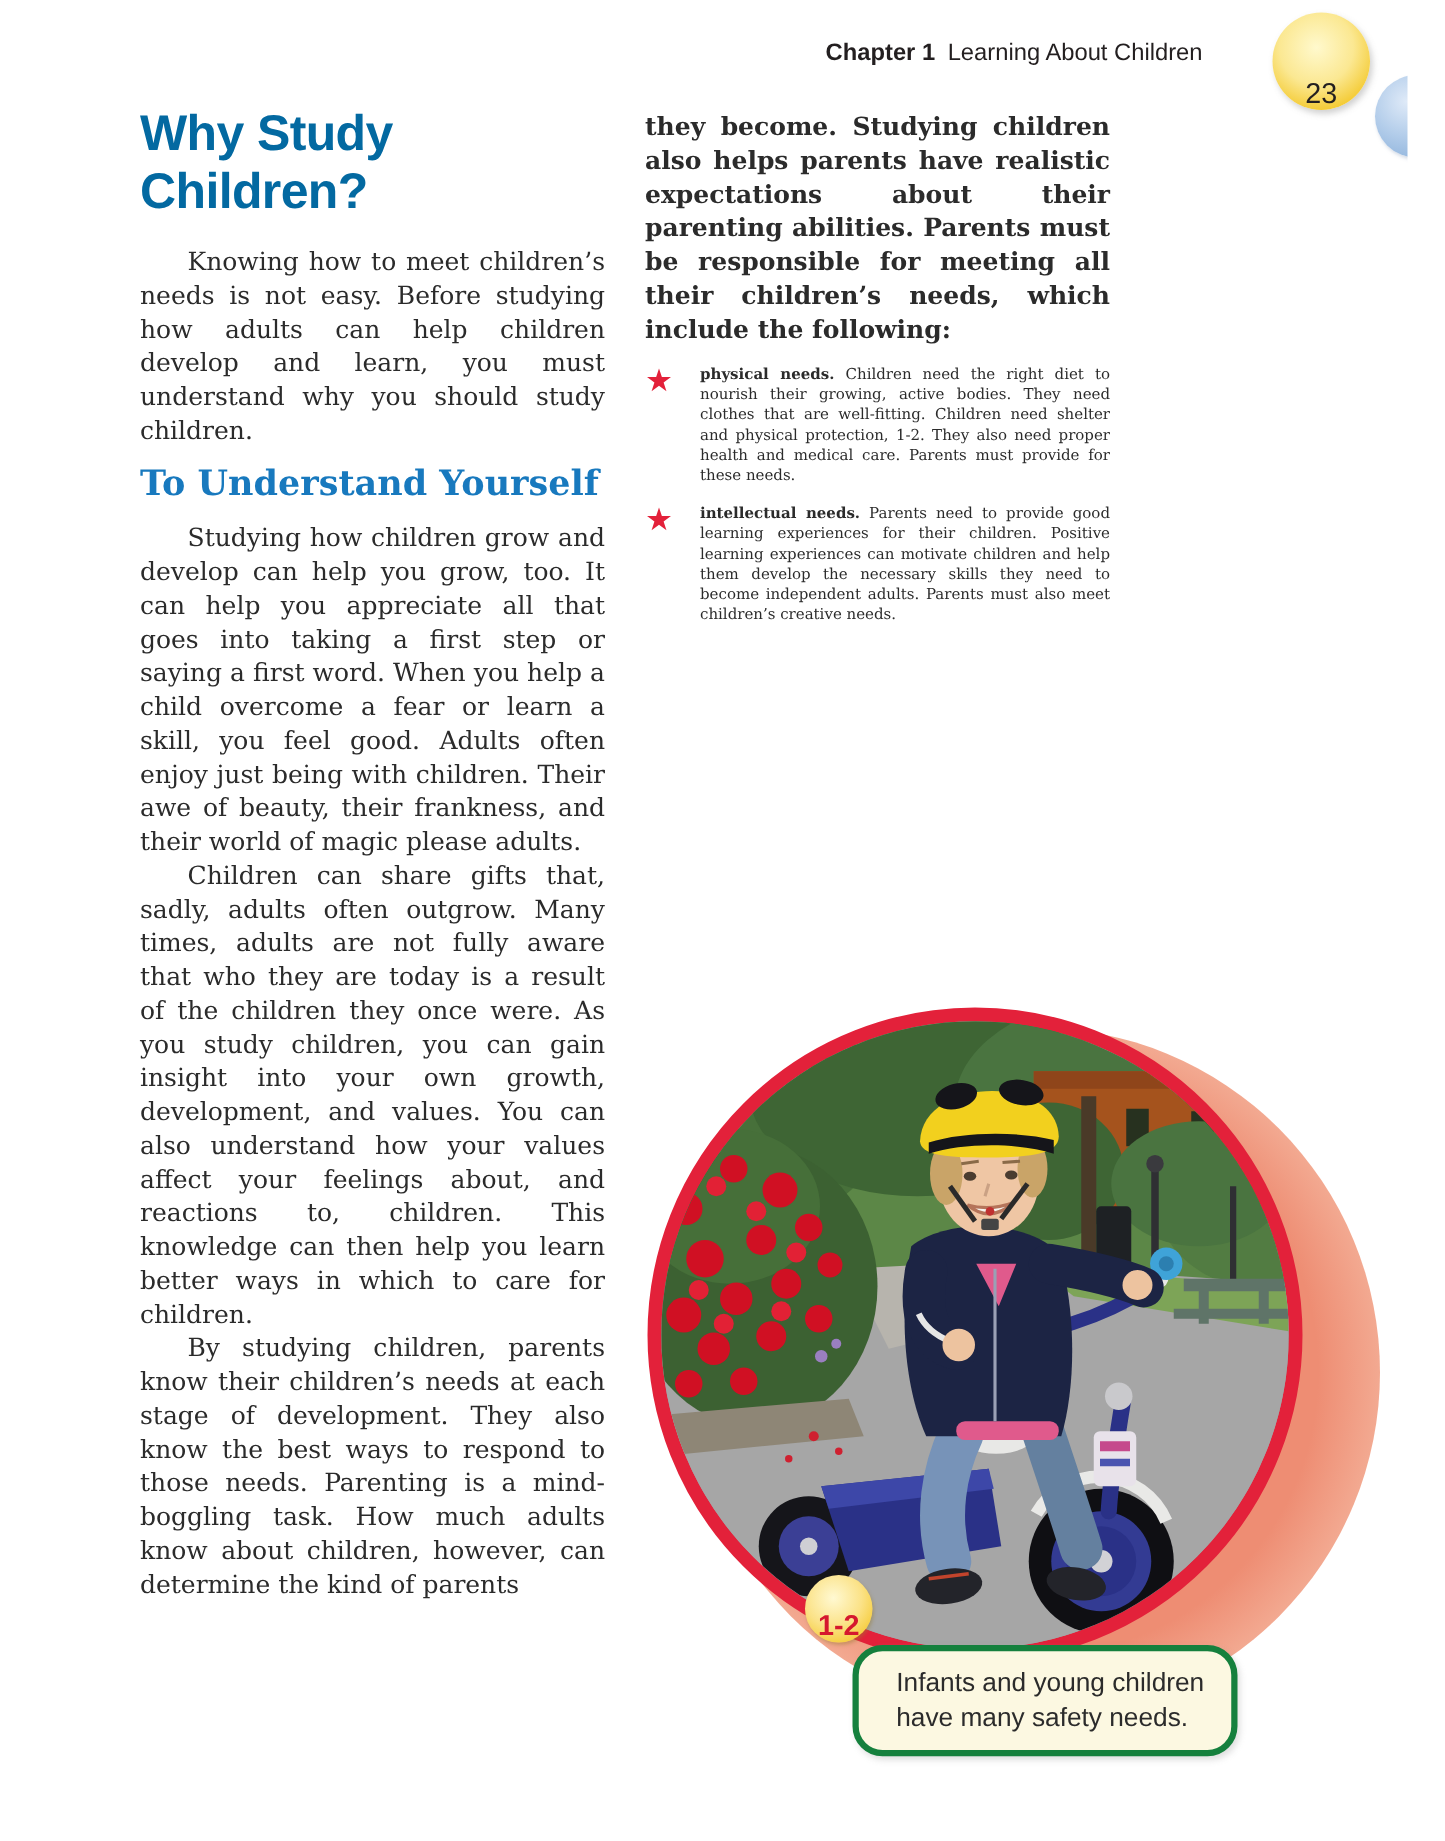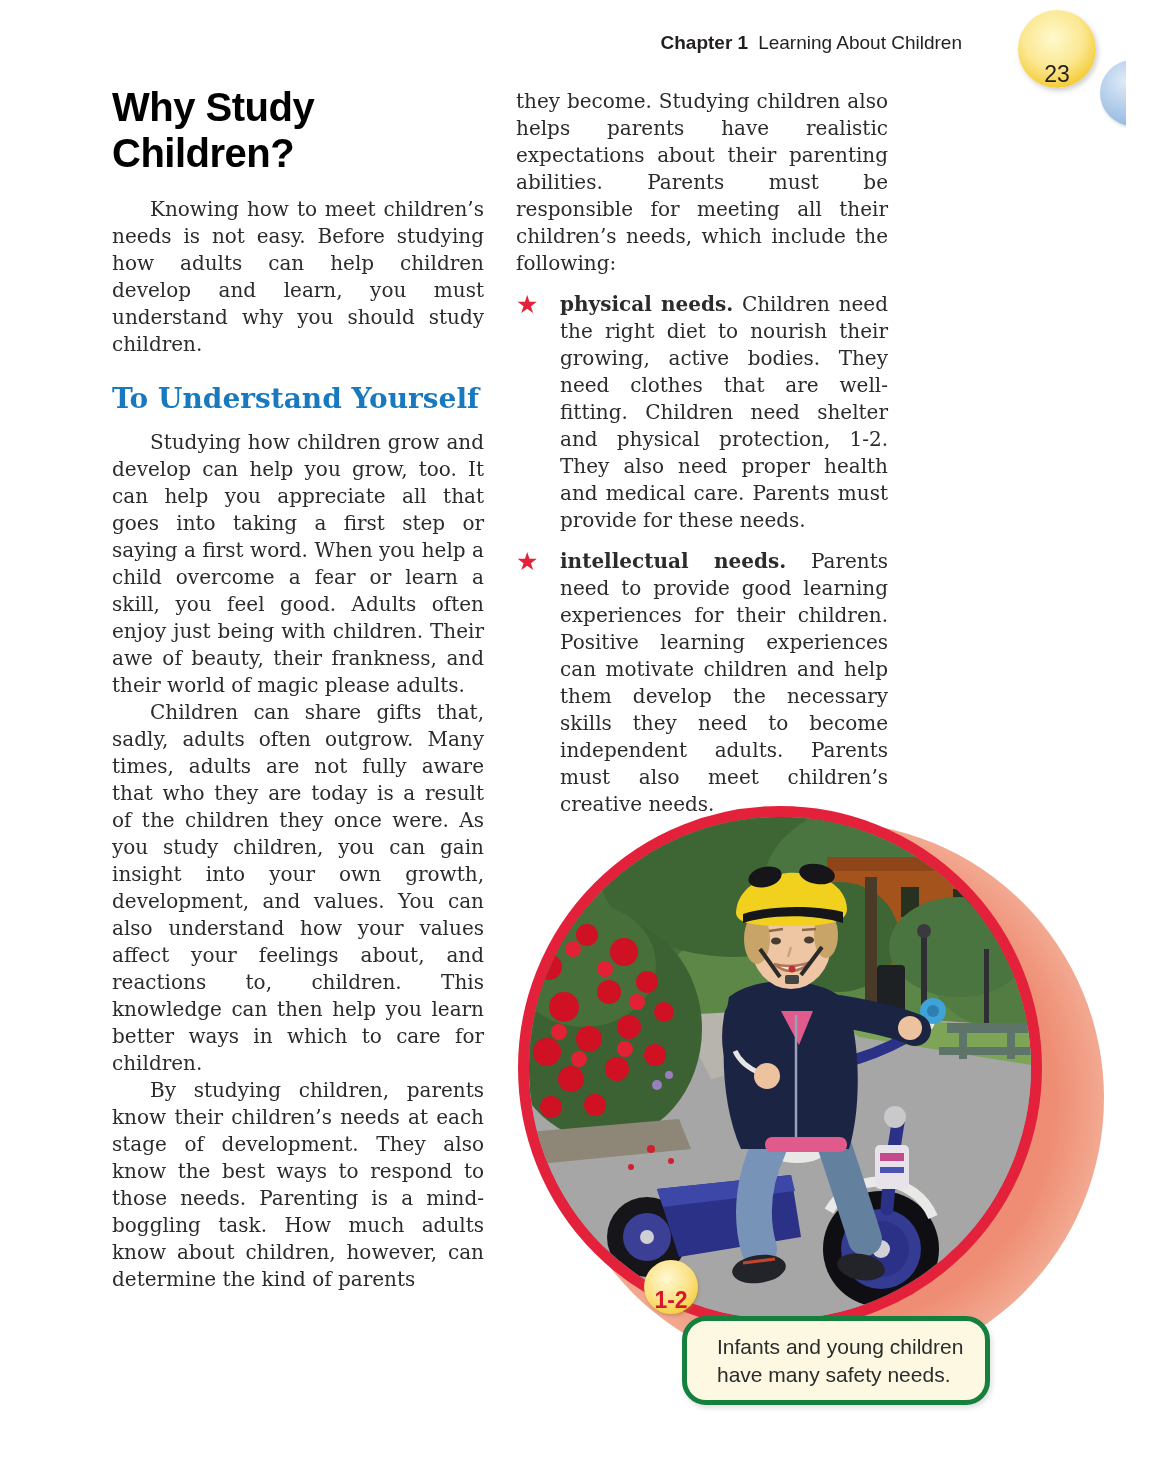--- a/index.html
+++ b/index.html
@@ -36,7 +36,7 @@
   h1.article-title {
     font-family:"Liberation Sans", sans-serif; font-weight:bold;
     font-size:40px; line-height:1.15; letter-spacing:-0.5px;
-    color:#000000; margin:0 0 20px 0;
+    color:#0369a1; margin:0 0 20px 0;
   }
   h2.section-heading {
     font-family:"DejaVu Serif", serif; font-weight:bold;

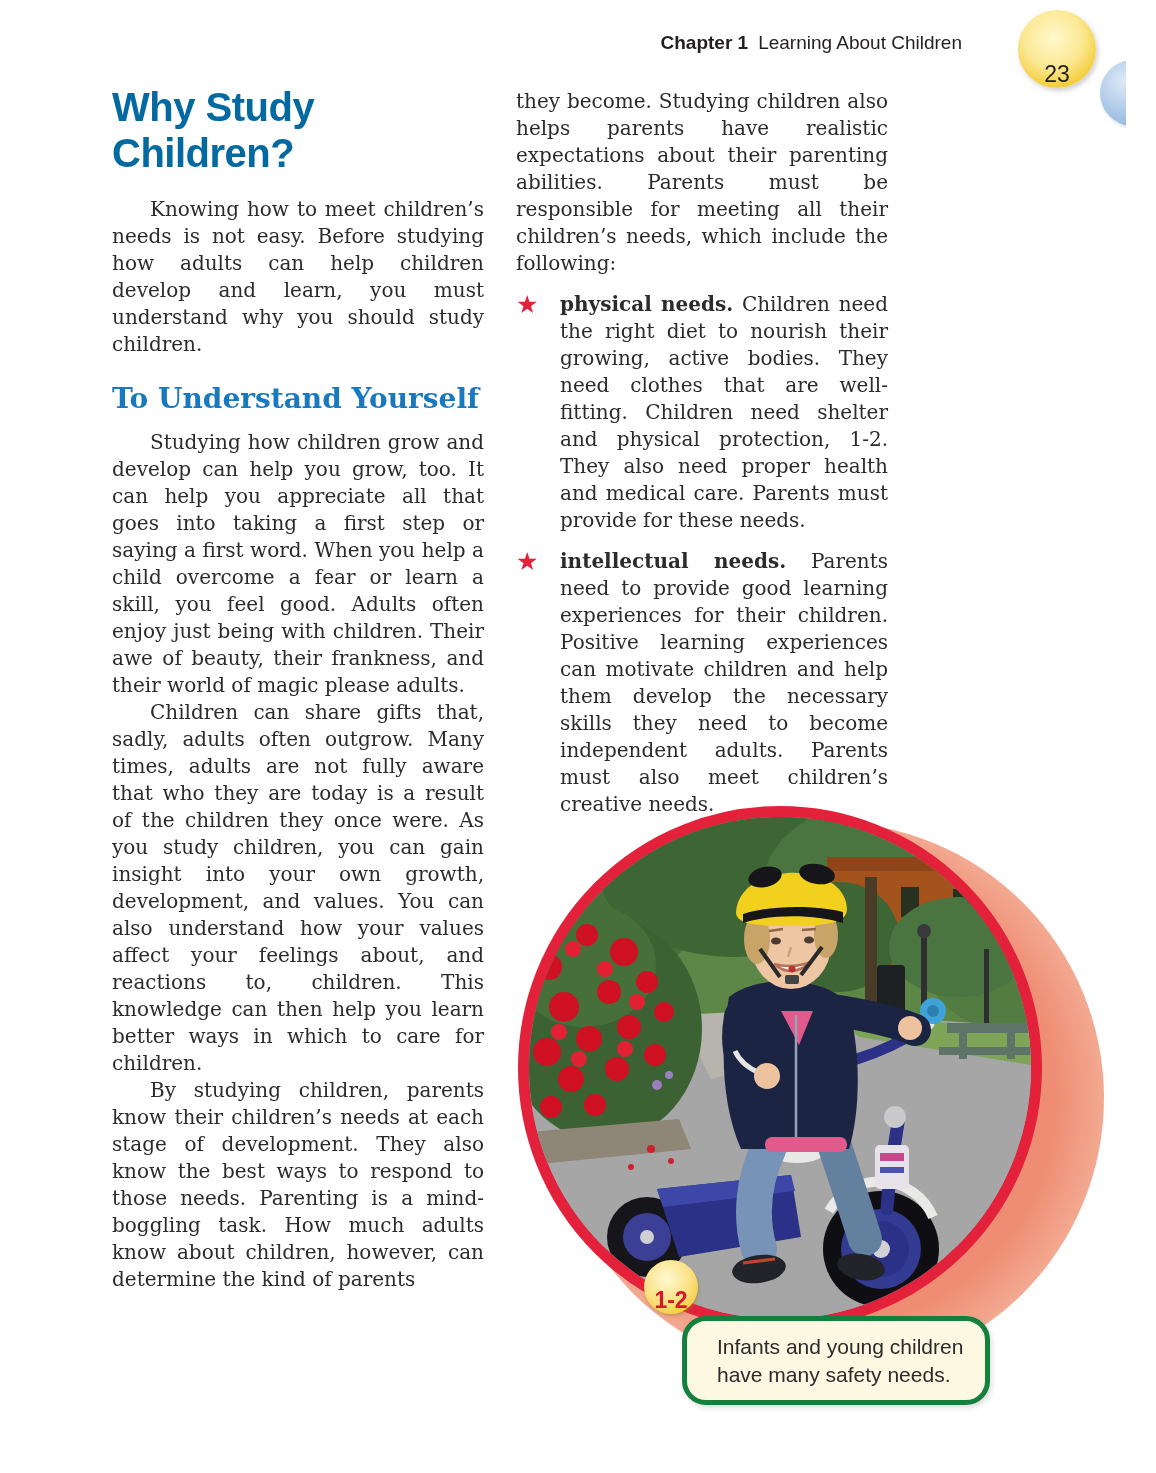--- a/index.html
+++ b/index.html
@@ -46,7 +46,7 @@
     font-size:20px; line-height:1.35; margin:0; text-indent:38px;
     text-align:justify; text-justify:inter-word;
   }
-  p.cont { text-indent:0; }
+  p.cont { text-indent:0;font-weight:bold; }
   
   .bullets { margin-top:12px; }
   .bullet { display:flex; margin-top:14px; }

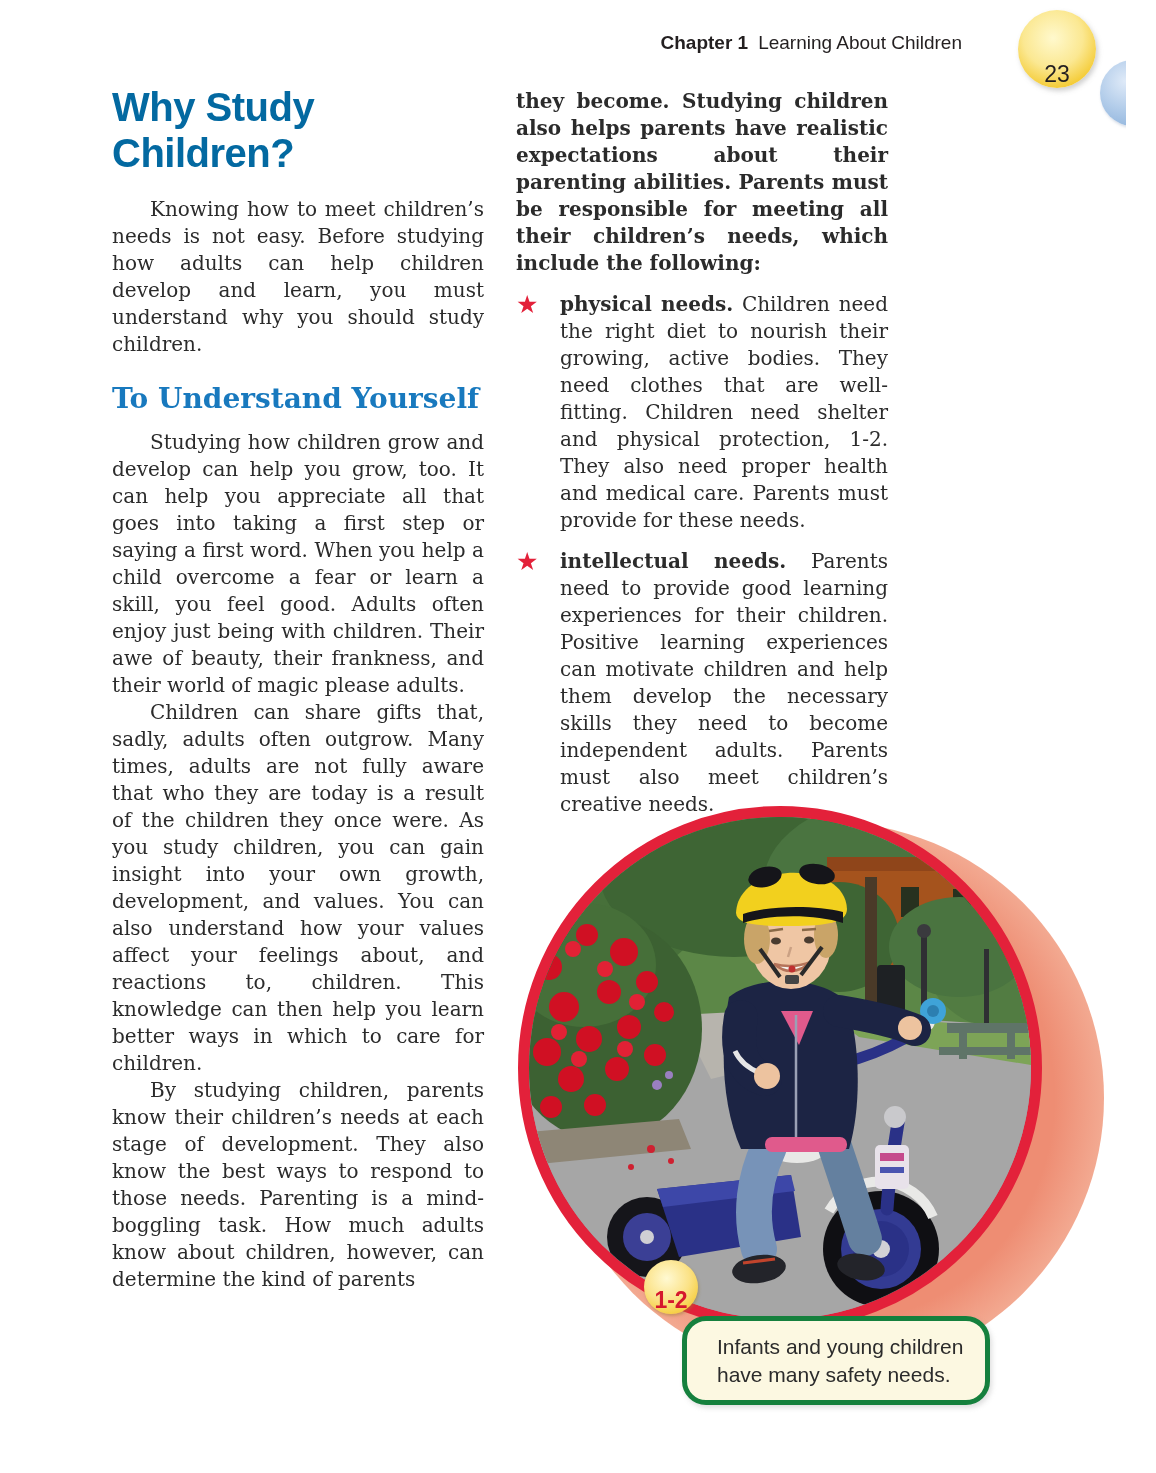--- a/index.html
+++ b/index.html
@@ -54,7 +54,7 @@
     flex:0 0 44px; width:44px; color:#e3213a; font-size:25px; line-height:1.1;
     font-family:"DejaVu Sans", sans-serif;
   }
-  .btext { font-size:20px; line-height:1.35; text-align:justify; text-justify:inter-word; }
+  .btext { font-size:12px; line-height:1.35; text-align:justify; text-justify:inter-word; }
   .lead { font-weight:bold; }
   
   .fig-shadow {

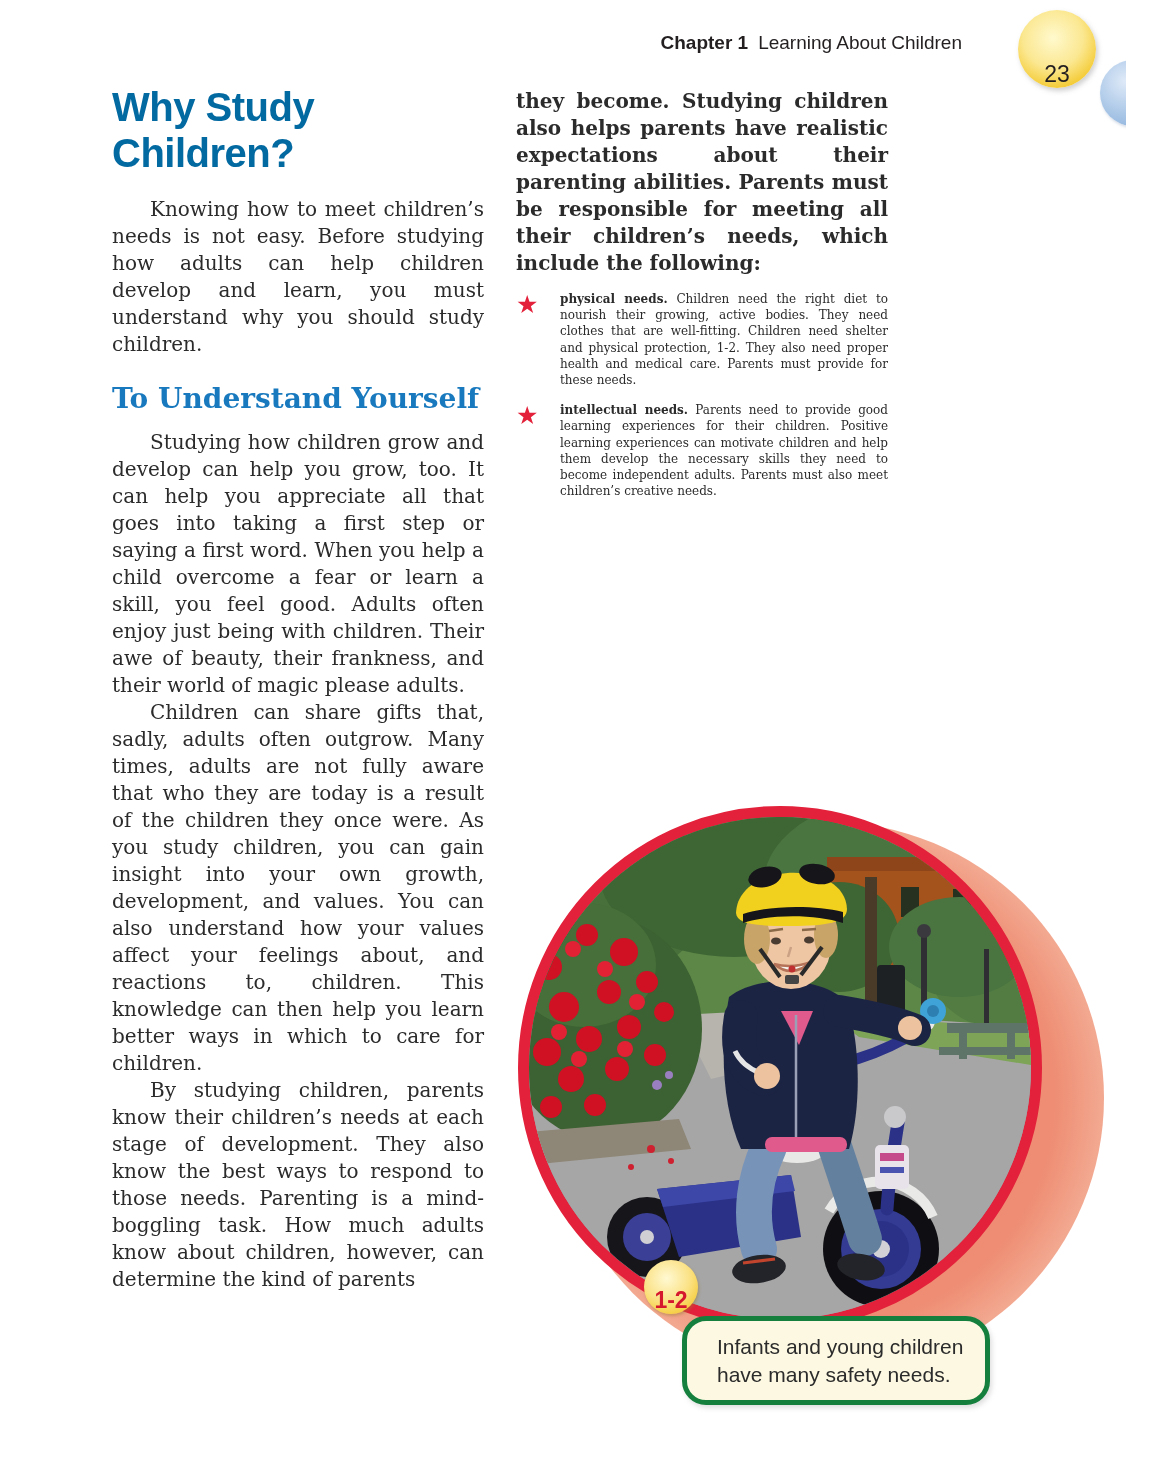--- a/index.html
+++ b/index.html
@@ -40,7 +40,7 @@
   }
   h2.section-heading {
     font-family:"DejaVu Serif", serif; font-weight:bold;
-    font-size:28px; line-height:1.18; color:#1879be; margin:24px 0 14px 0;
+    font-size:28px; line-height:1.18; color:#1879be; margin:12px 0 14px 0;
   }
   p.body {
     font-size:20px; line-height:1.35; margin:0; text-indent:38px;

